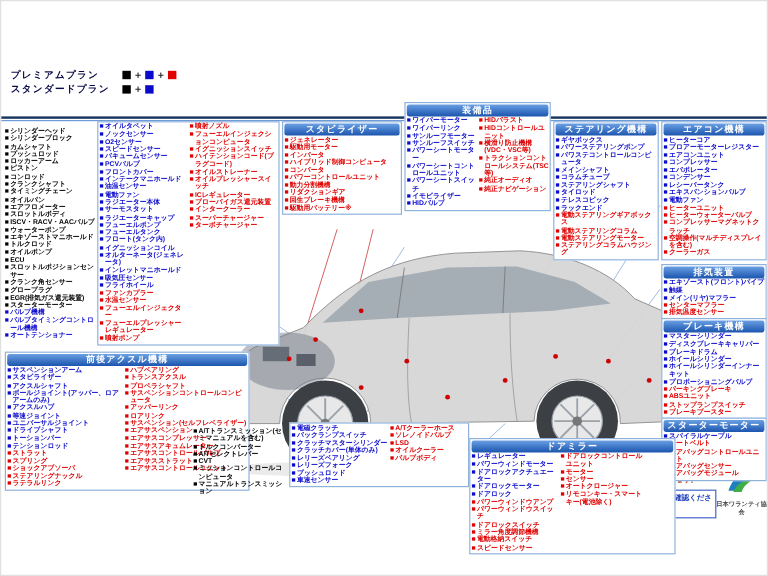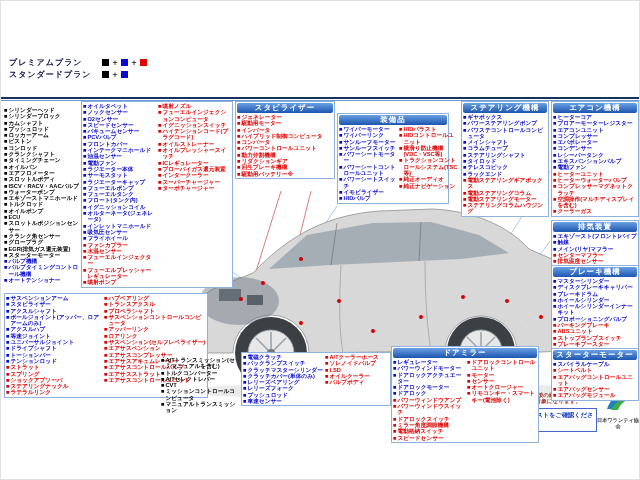--- a/index.html
+++ b/index.html
@@ -444,7 +444,7 @@
         </div>
       </div>
     </div>
-    <div class="section" style="left: 336px; top: 112px; width: 112px;">
+    <div class="section" style="left: 336px; top: 84px; width: 122px;">
       <div class="hdr">装備品</div>
       <div class="cols">
         <div class="col" style="width: 58px;">

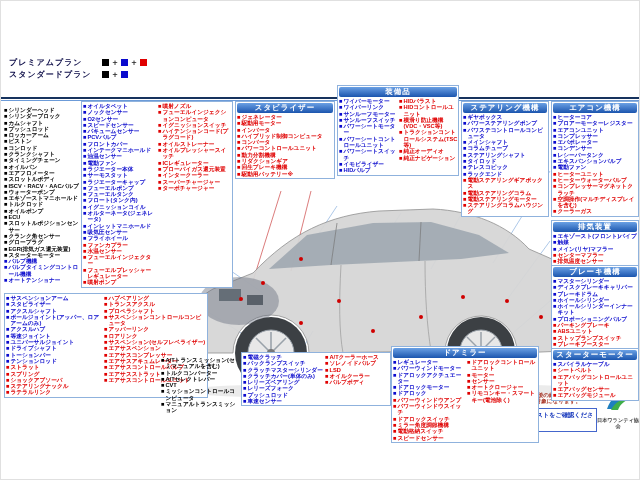--- a/index.html
+++ b/index.html
@@ -737,6 +737,7 @@
       </div>
     </div>
     <div class="section" style="left: 3px; top: 292px; width: 204px;">
+      <div class="hdr">前後アクスル機構</div>
       <div class="cols">
         <div class="col" style="width: 96px;">
           <div class="item" style="color: rgb(10, 10, 205);">

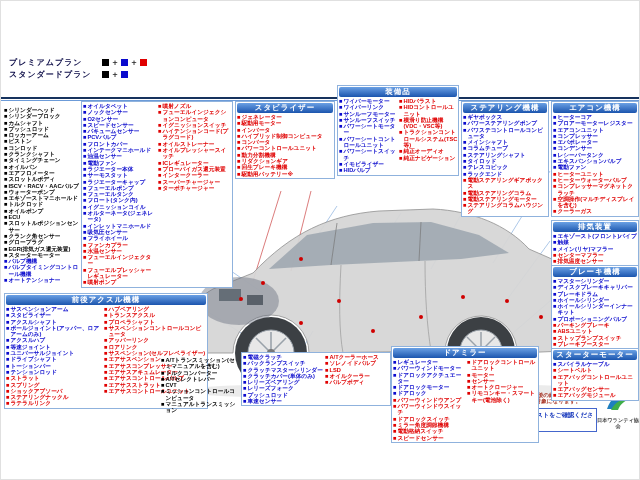--- a/index.html
+++ b/index.html
@@ -947,7 +947,7 @@
         </div>
       </div>
     </div>
-    <div class="section" style="left: 390px; top: 345px; width: 148px;">
+    <div class="section" style="left: 390px; top: 364px; width: 172px;">
       <div class="hdr">ドアミラー</div>
       <div class="cols">
         <div class="col" style="width: 72px;">

